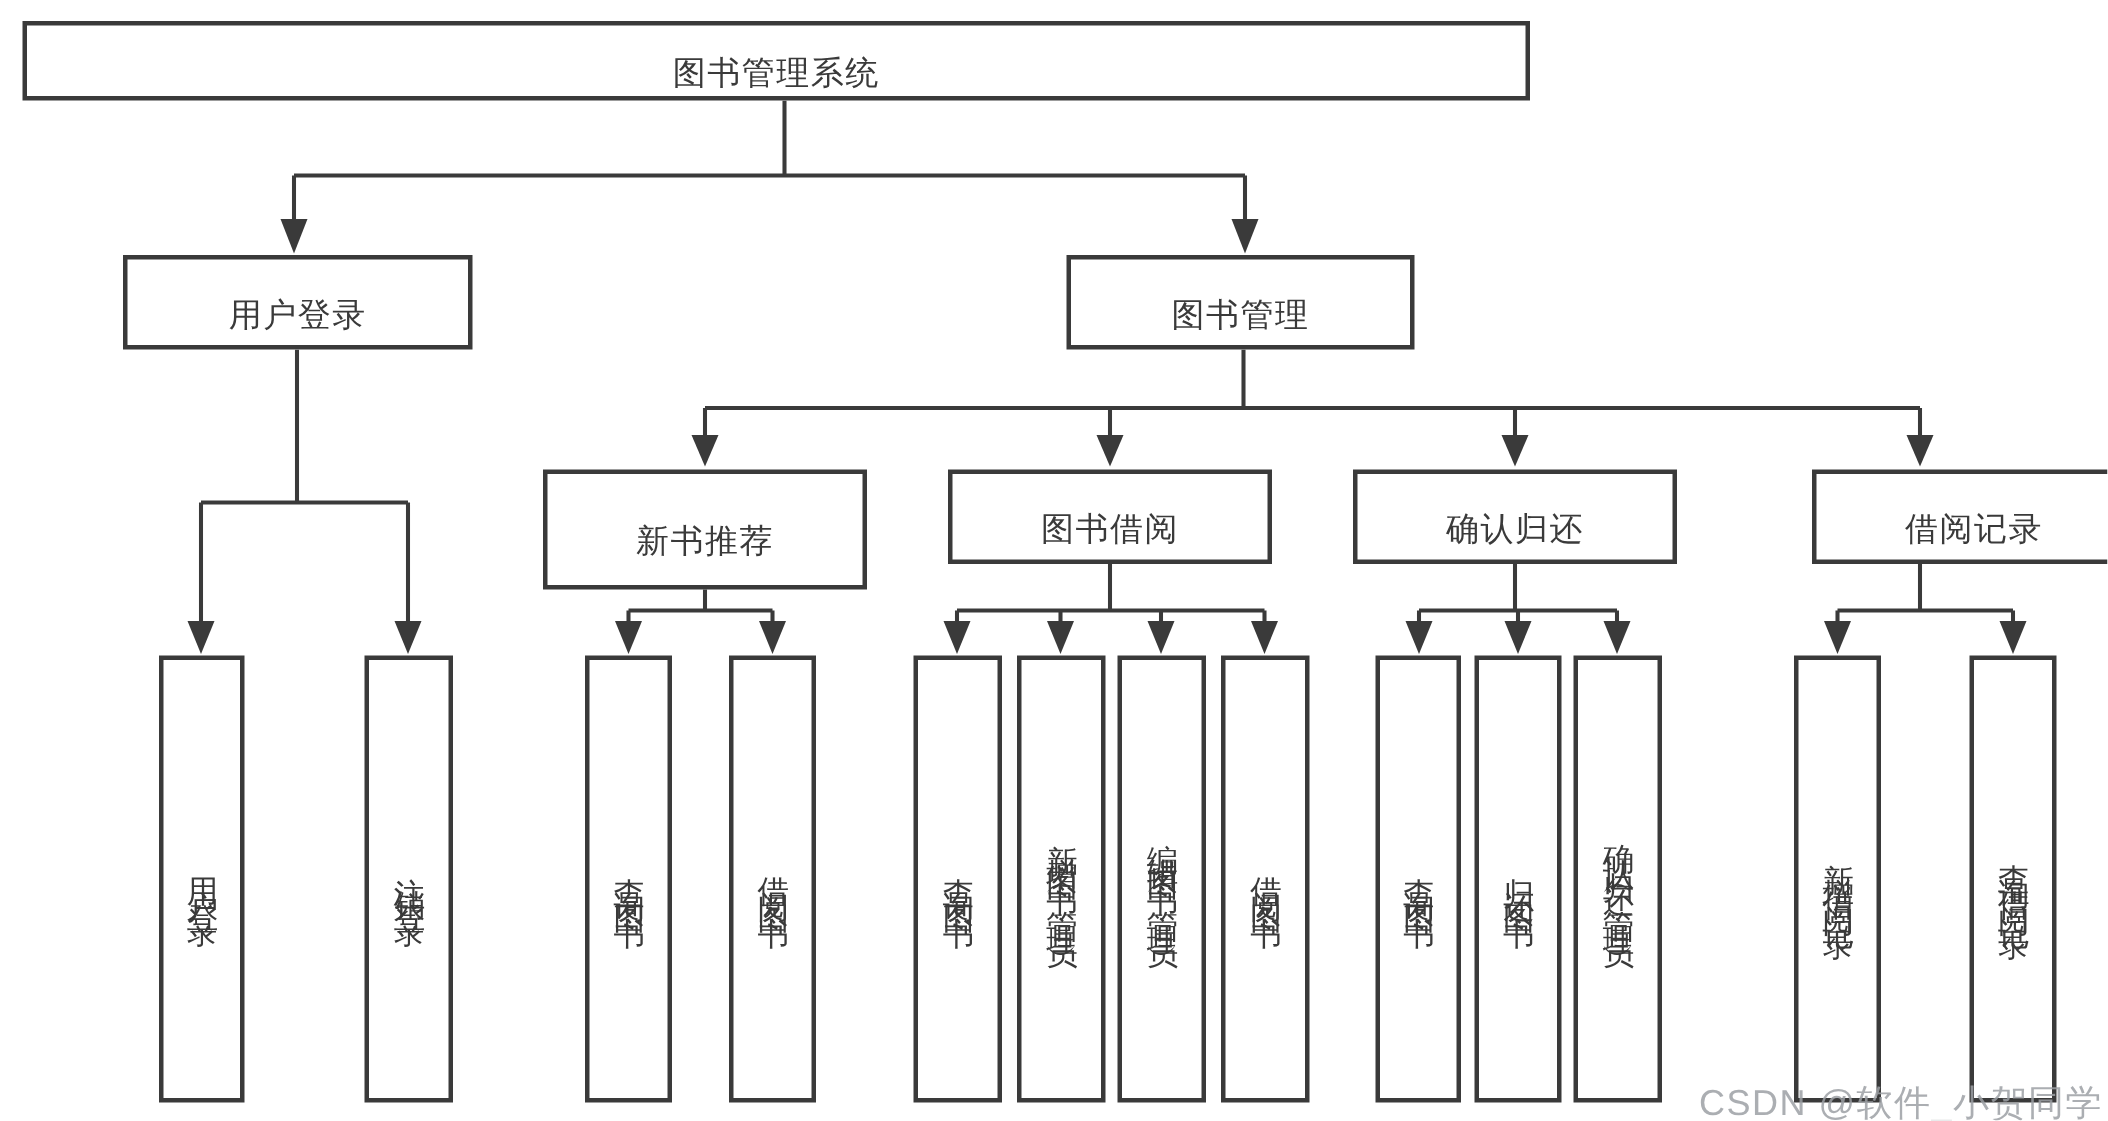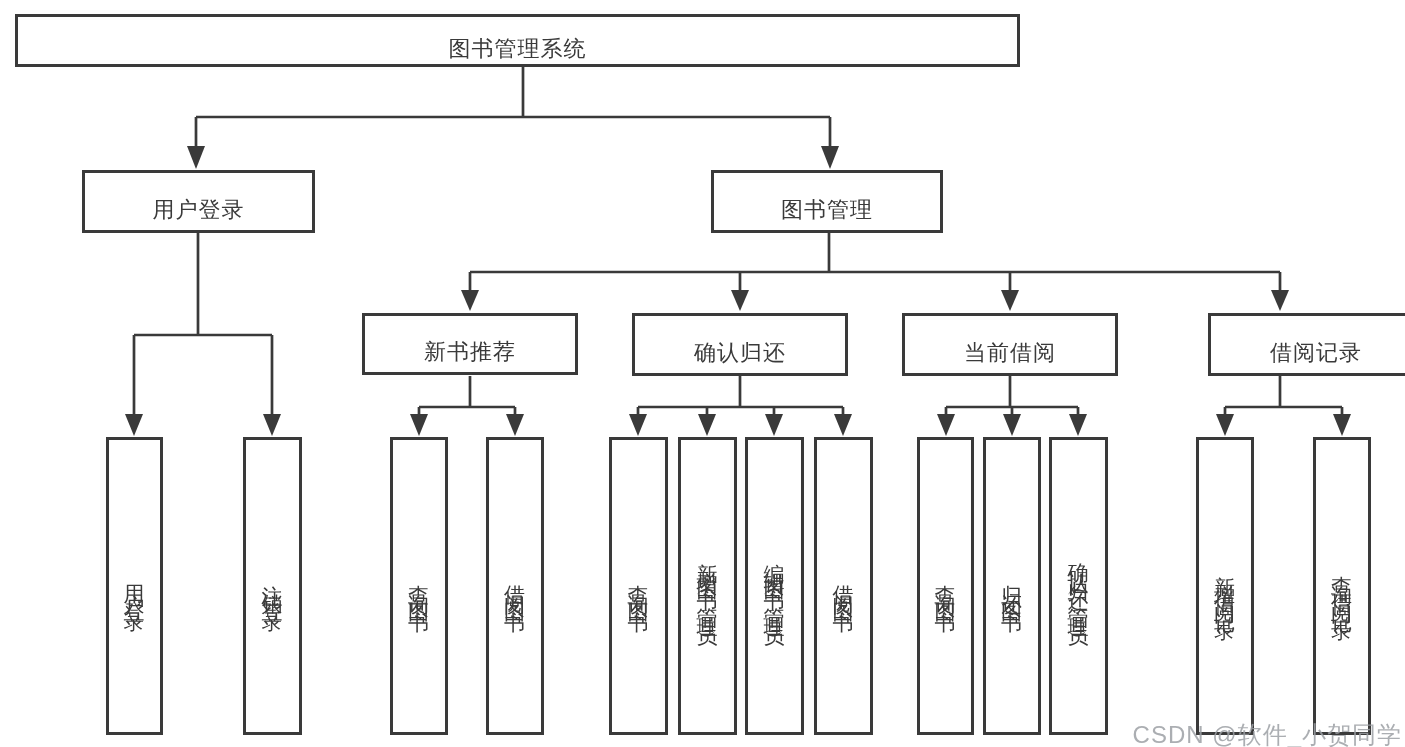--- a/index.html
+++ b/index.html
@@ -116,7 +116,7 @@
     <span>图书管理</span>
   </div>
 
-  <div class="node hbox" style="left:362px; top:313px; width:216px; height:62px;">
+  <div class="node hbox" style="left:362px; top:313px; width:216px; height:80px;">
     <span>新书推荐</span>
   </div>
   <div class="node hbox" style="left:632px; top:313px; width:216px; height:63px;">

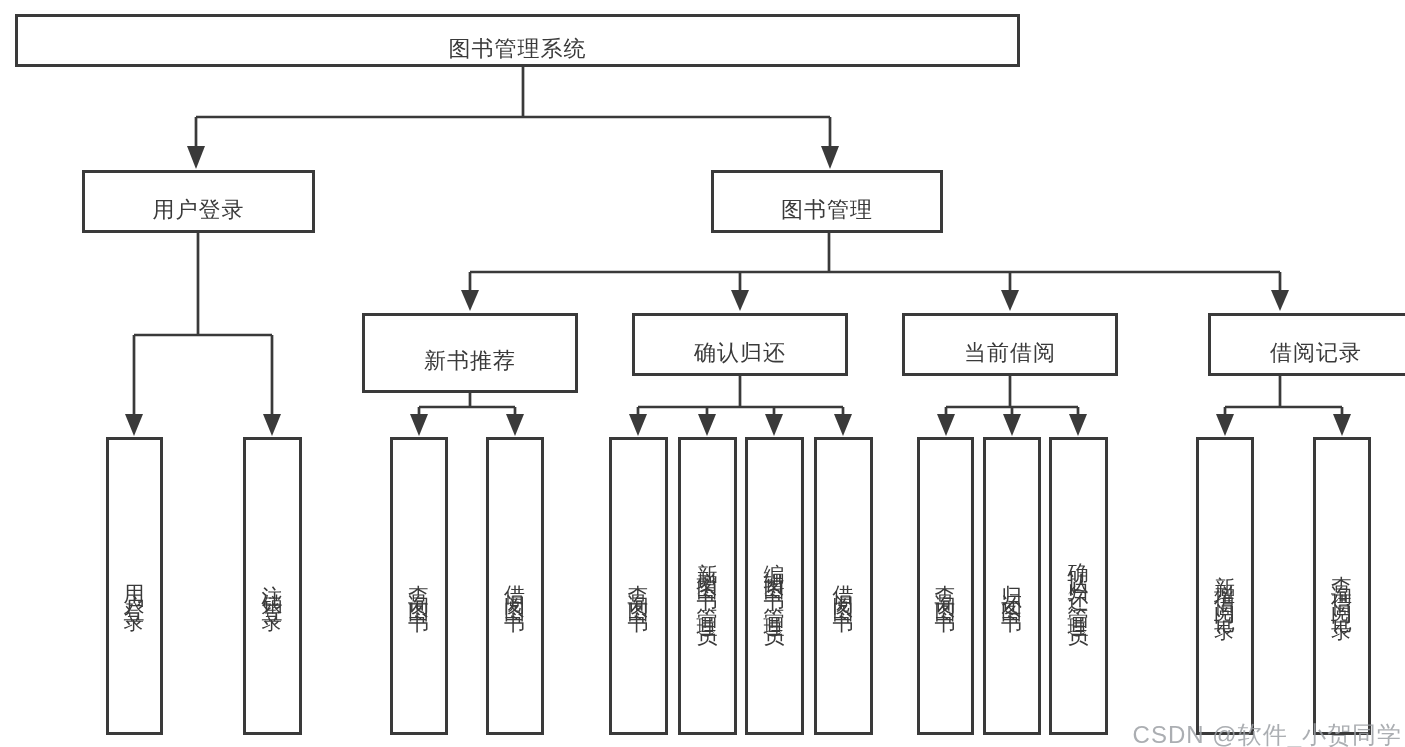--- a/index.html
+++ b/index.html
@@ -120,7 +120,7 @@
     <span>新书推荐</span>
   </div>
   <div class="node hbox" style="left:632px; top:313px; width:216px; height:63px;">
-    <span>确认归还</span>
+    <span>图书借阅</span>
   </div>
   <div class="node hbox" style="left:902px; top:313px; width:216px; height:63px;">
     <span>当前借阅</span>

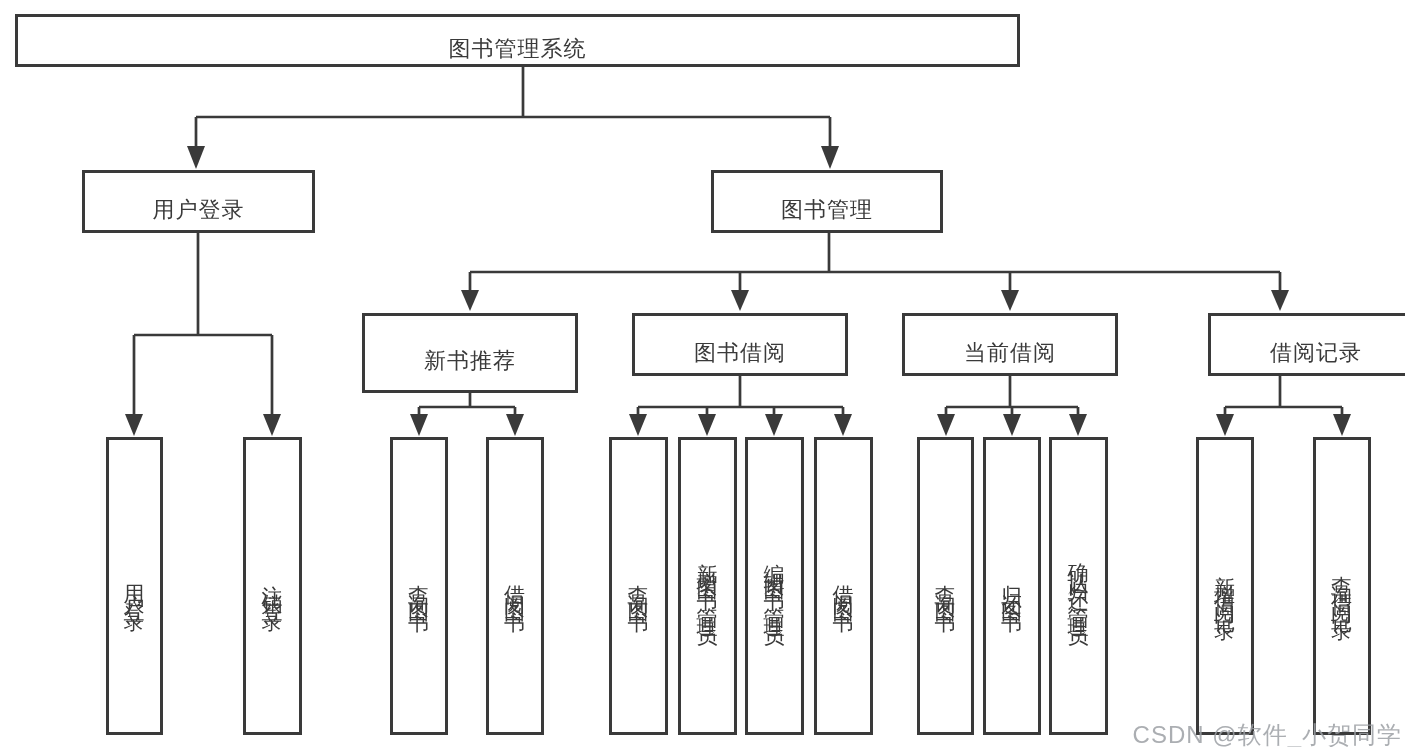--- a/index.html
+++ b/index.html
@@ -123,7 +123,7 @@
     <span>图书借阅</span>
   </div>
   <div class="node hbox" style="left:902px; top:313px; width:216px; height:63px;">
-    <span>当前借阅</span>
+    <span>确认归还</span>
   </div>
   <div class="node hbox" style="left:1208px; top:313px; width:216px; height:63px;">
     <span>借阅记录</span>

